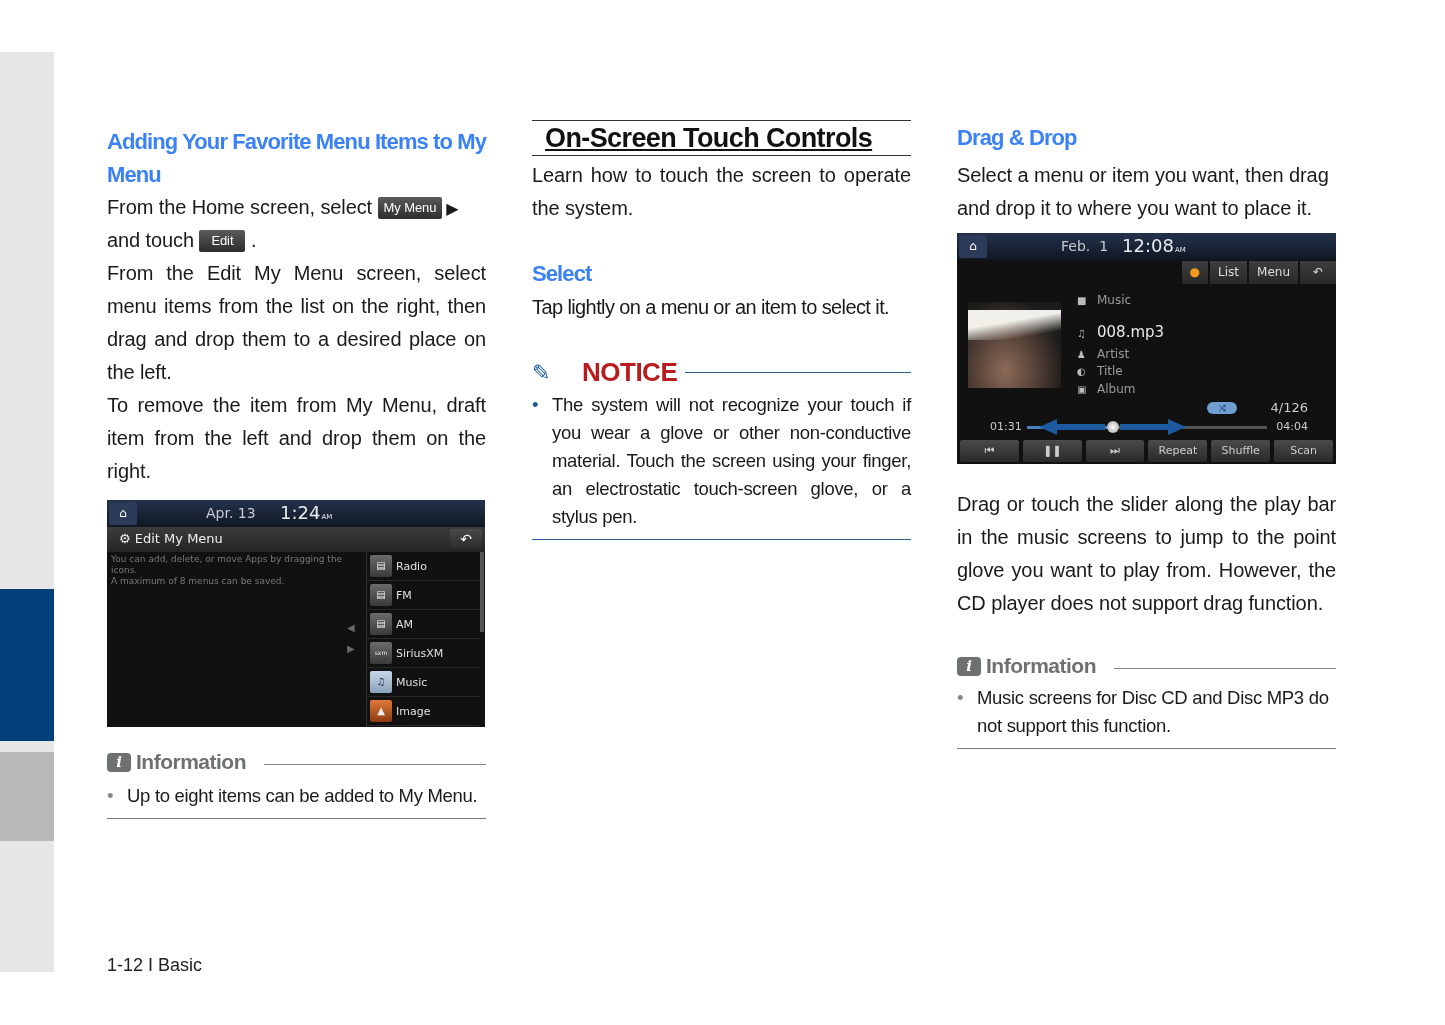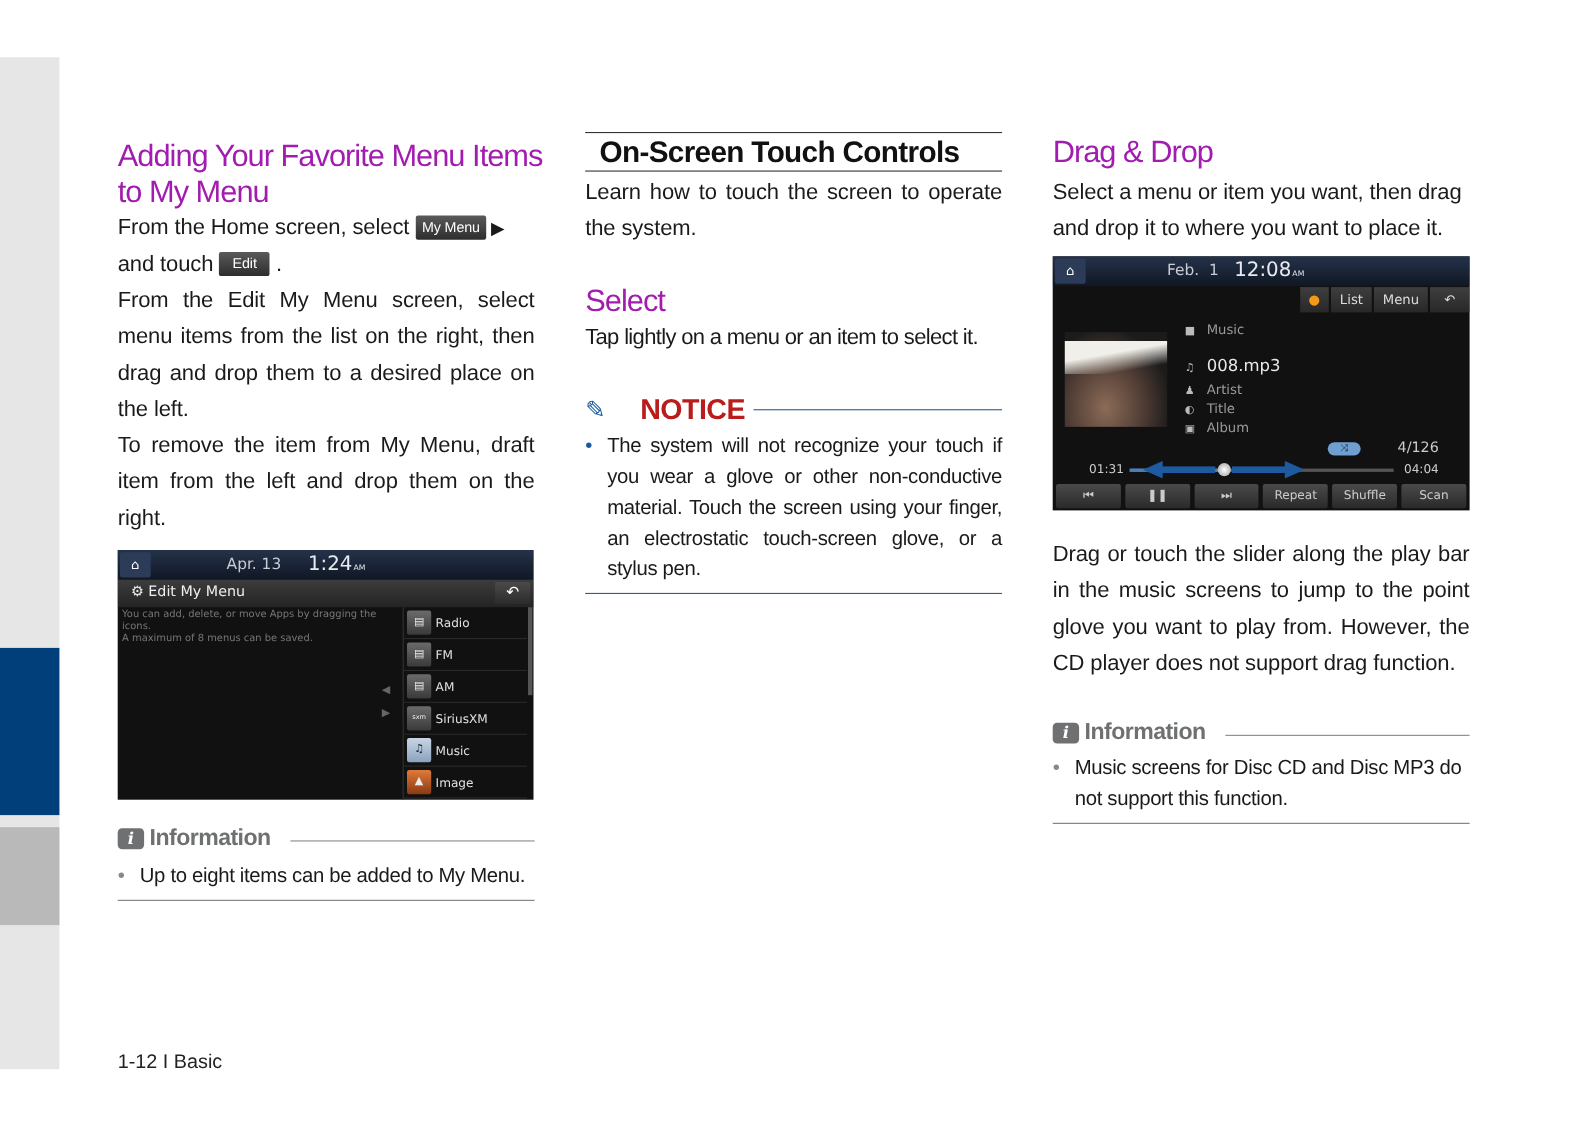--- a/index.html
+++ b/index.html
@@ -16,7 +16,7 @@
   .col2 { left: 532px; width: 379px; }
   .col3 { left: 957px; width: 379px; }
 
-  .h-blue { color: #a21caf; font-weight: normal; font-size: 28px; letter-spacing: -0.9px; line-height: 33px; }
+  .h-blue { color: #3b82f6; font-weight: bold; font-size: 22px; letter-spacing: -0.9px; line-height: 33px; }
   .p { font-size: 20px; line-height: 33px; color: #1a1a1a; text-align: justify; letter-spacing: -0.1px; }
   .p.left { text-align: left; }
 

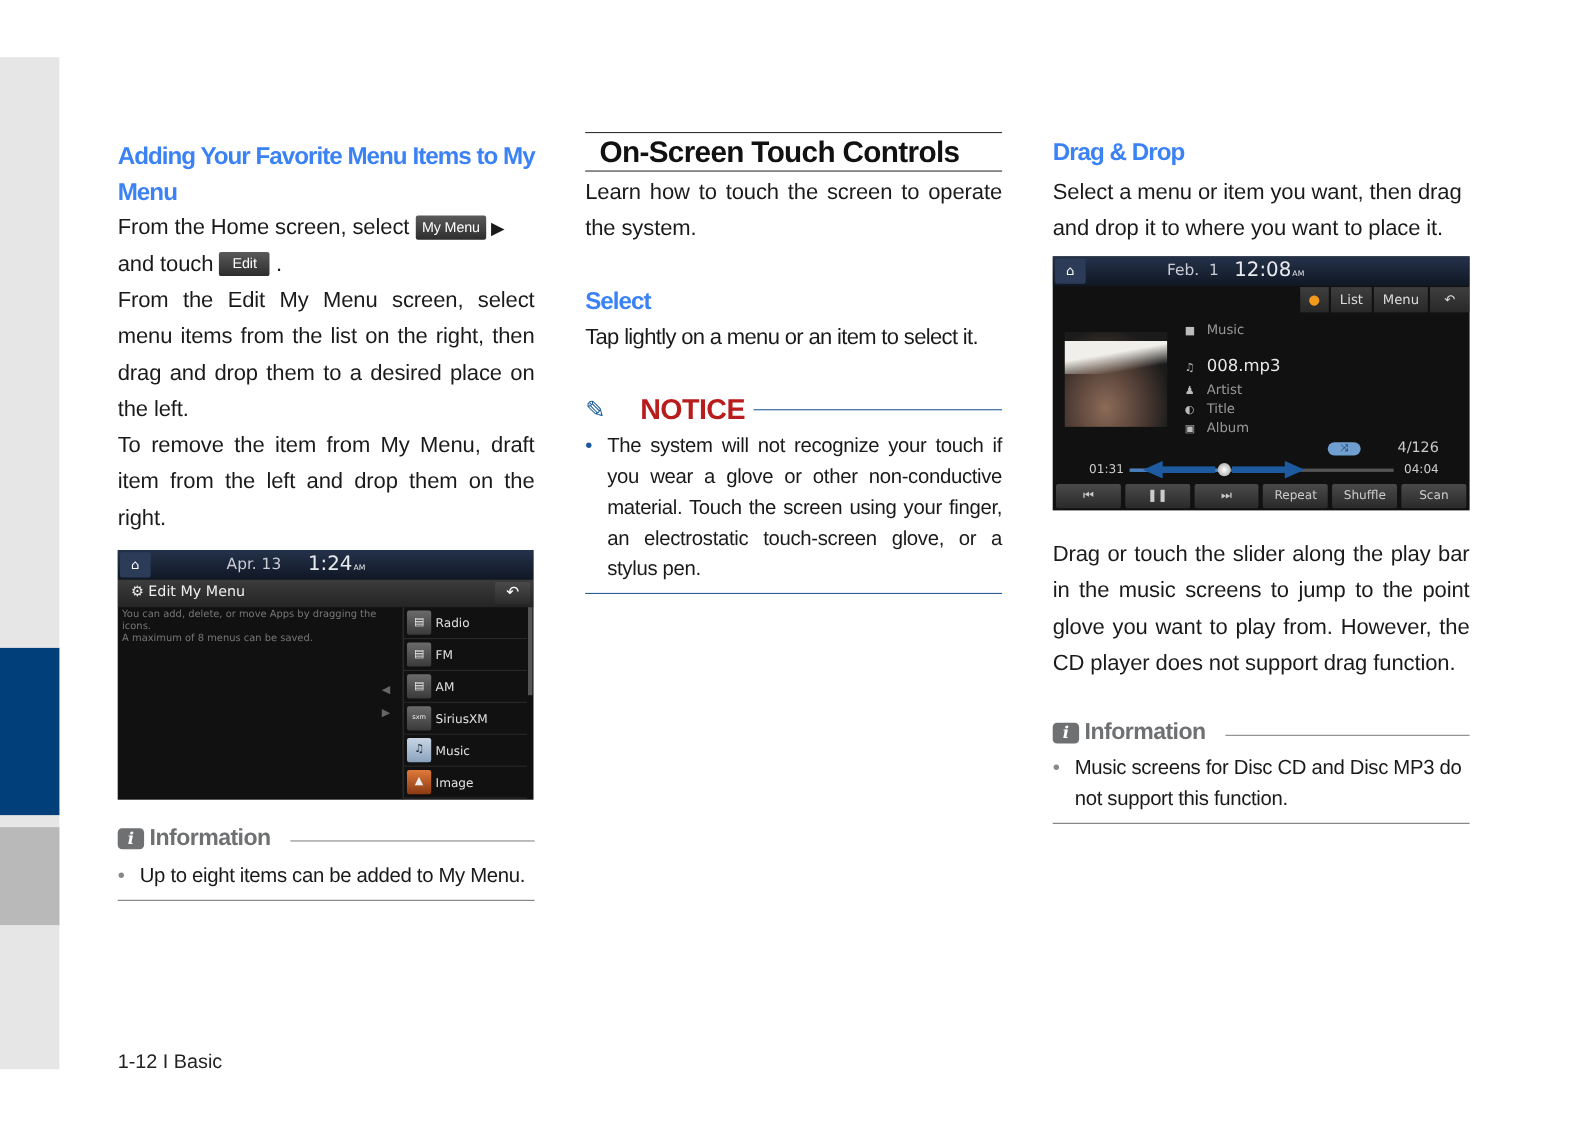--- a/index.html
+++ b/index.html
@@ -163,7 +163,7 @@
 </div>
 
 <div class="col col2">
-  <div class="section-title" style="position:absolute; top:120px; width:379px;">On-Screen Touch Controls</div>
+  <div class="section-title" style="position:absolute; top:120px; width:379px;text-decoration:underline;">On-Screen Touch Controls</div>
   <div class="p" style="position:absolute; top:159px; width:379px;">Learn how to touch the screen to operate the system.</div>
   <div class="h-blue" style="position:absolute; top:257px;">Select</div>
   <div class="p left" style="position:absolute; top:291px; width:390px; letter-spacing:-0.6px;">Tap lightly on a menu or an item to select it.</div>

